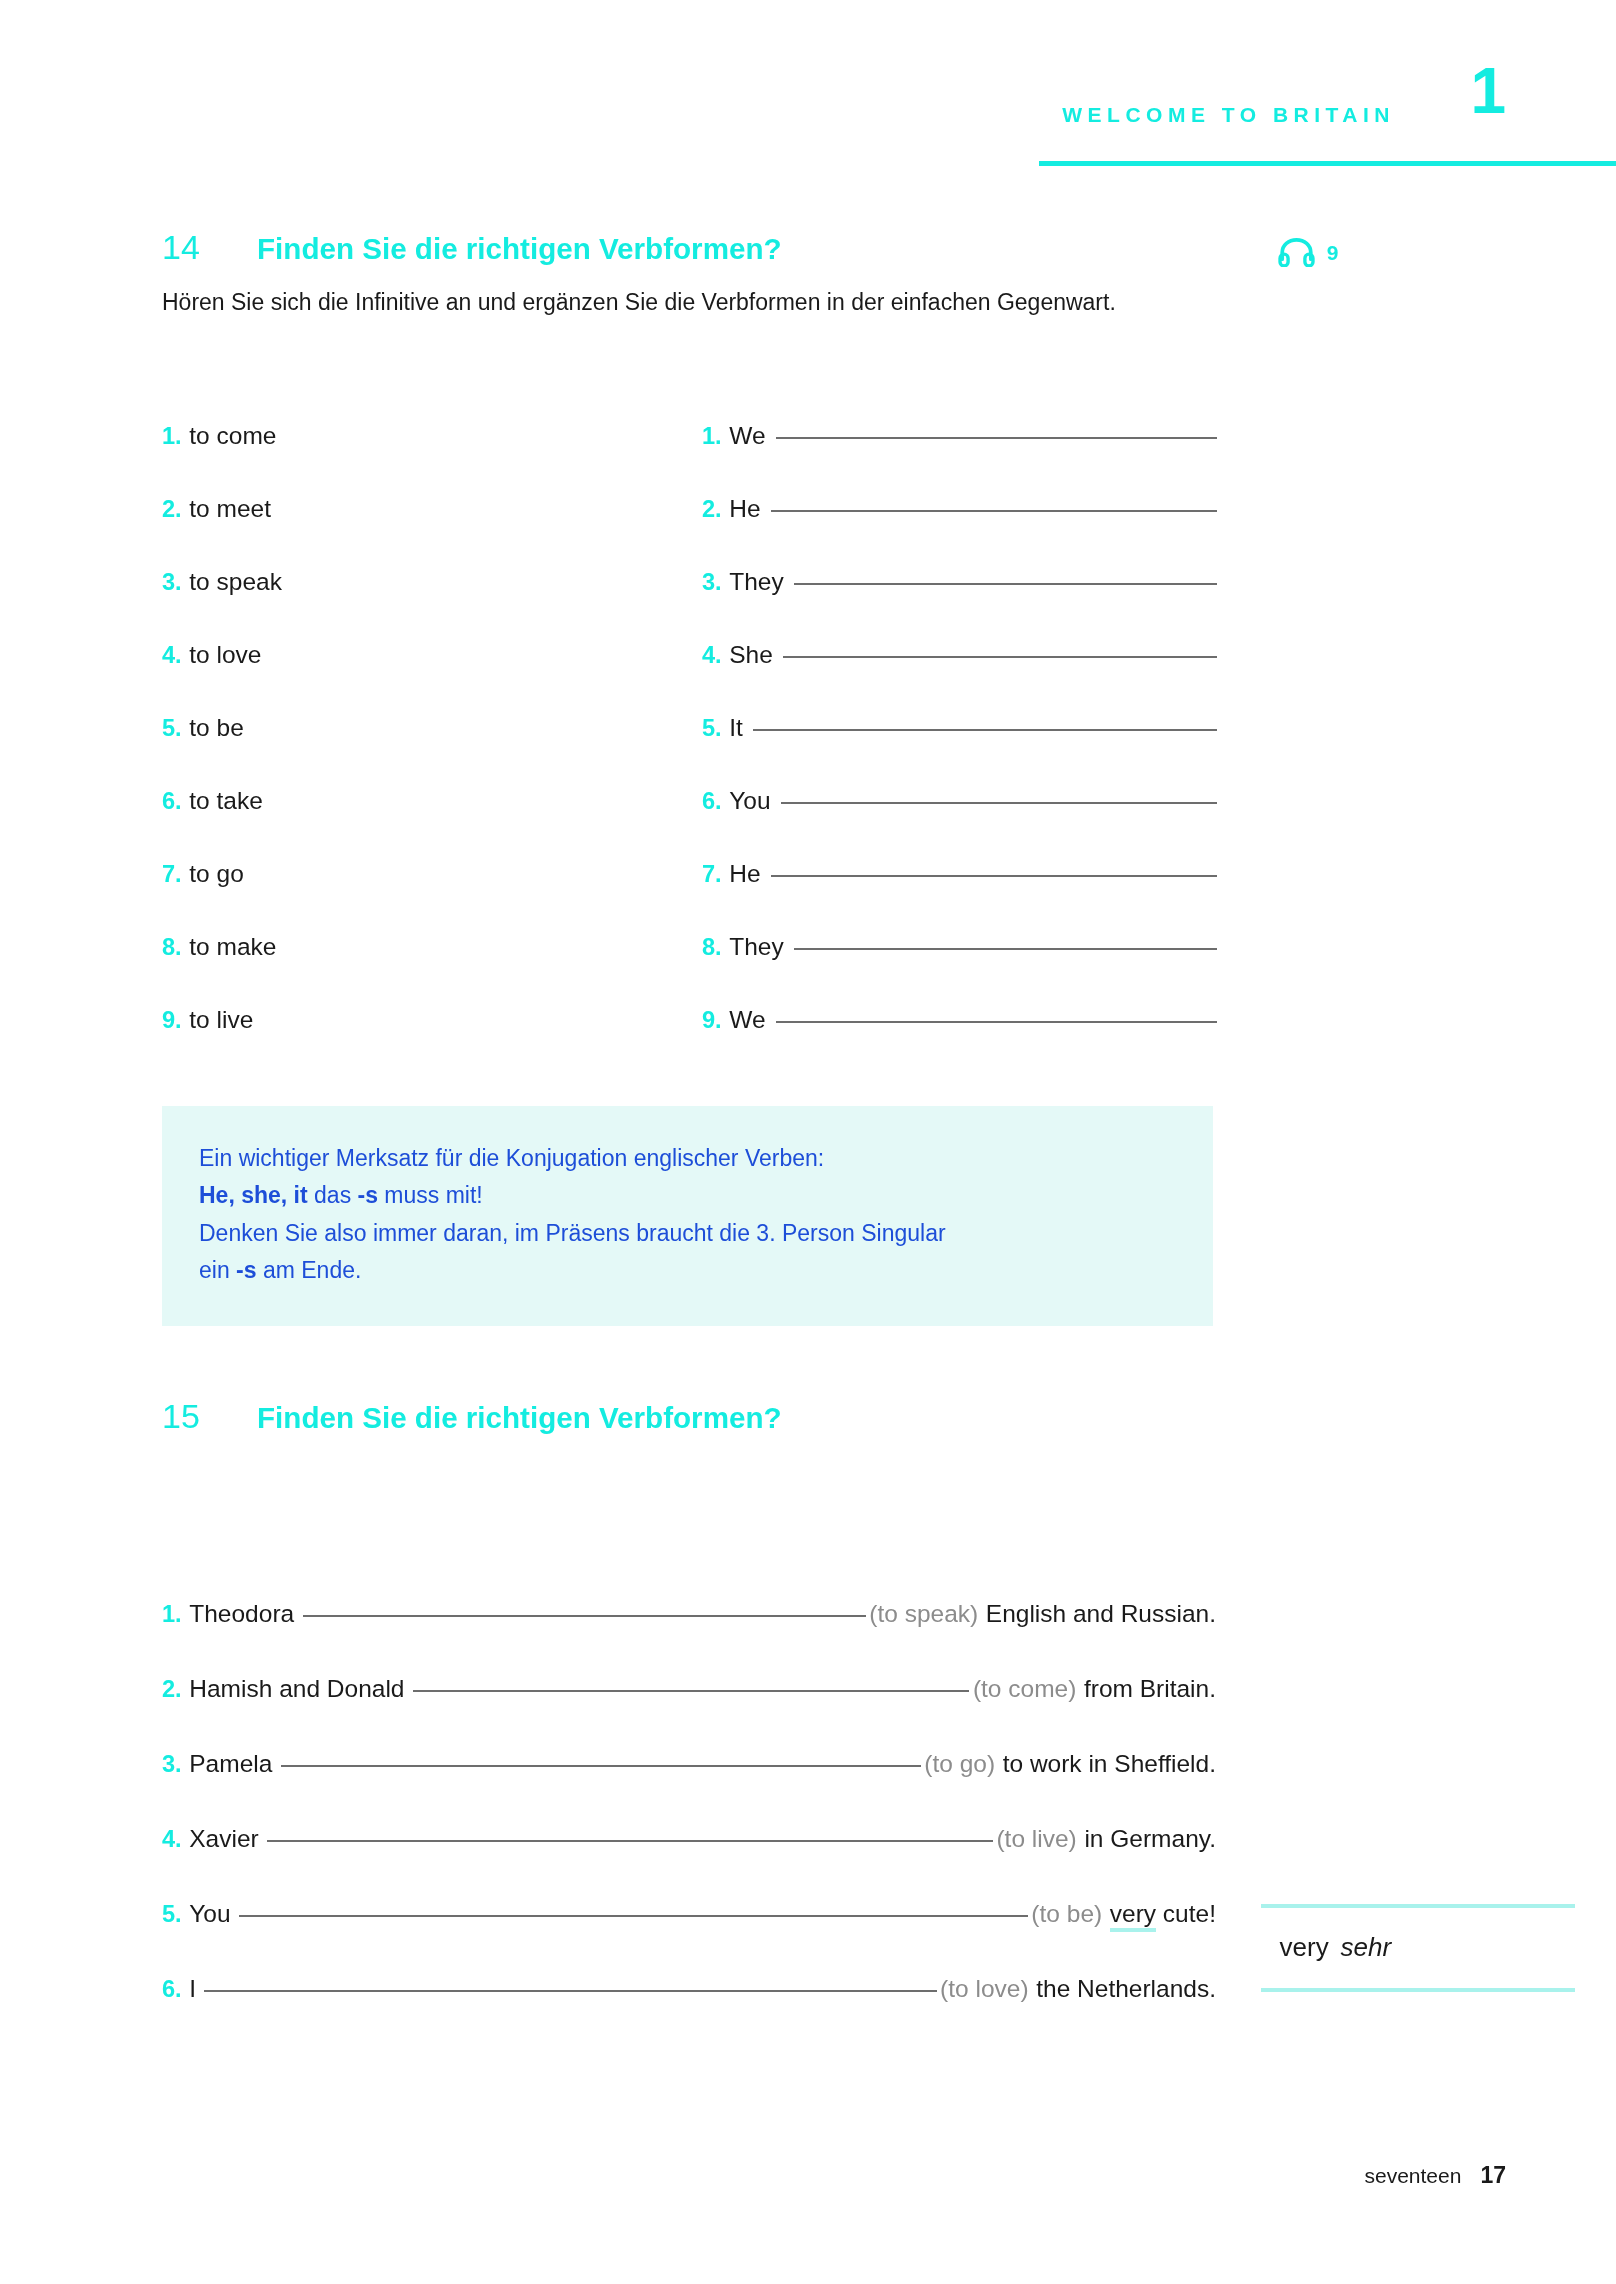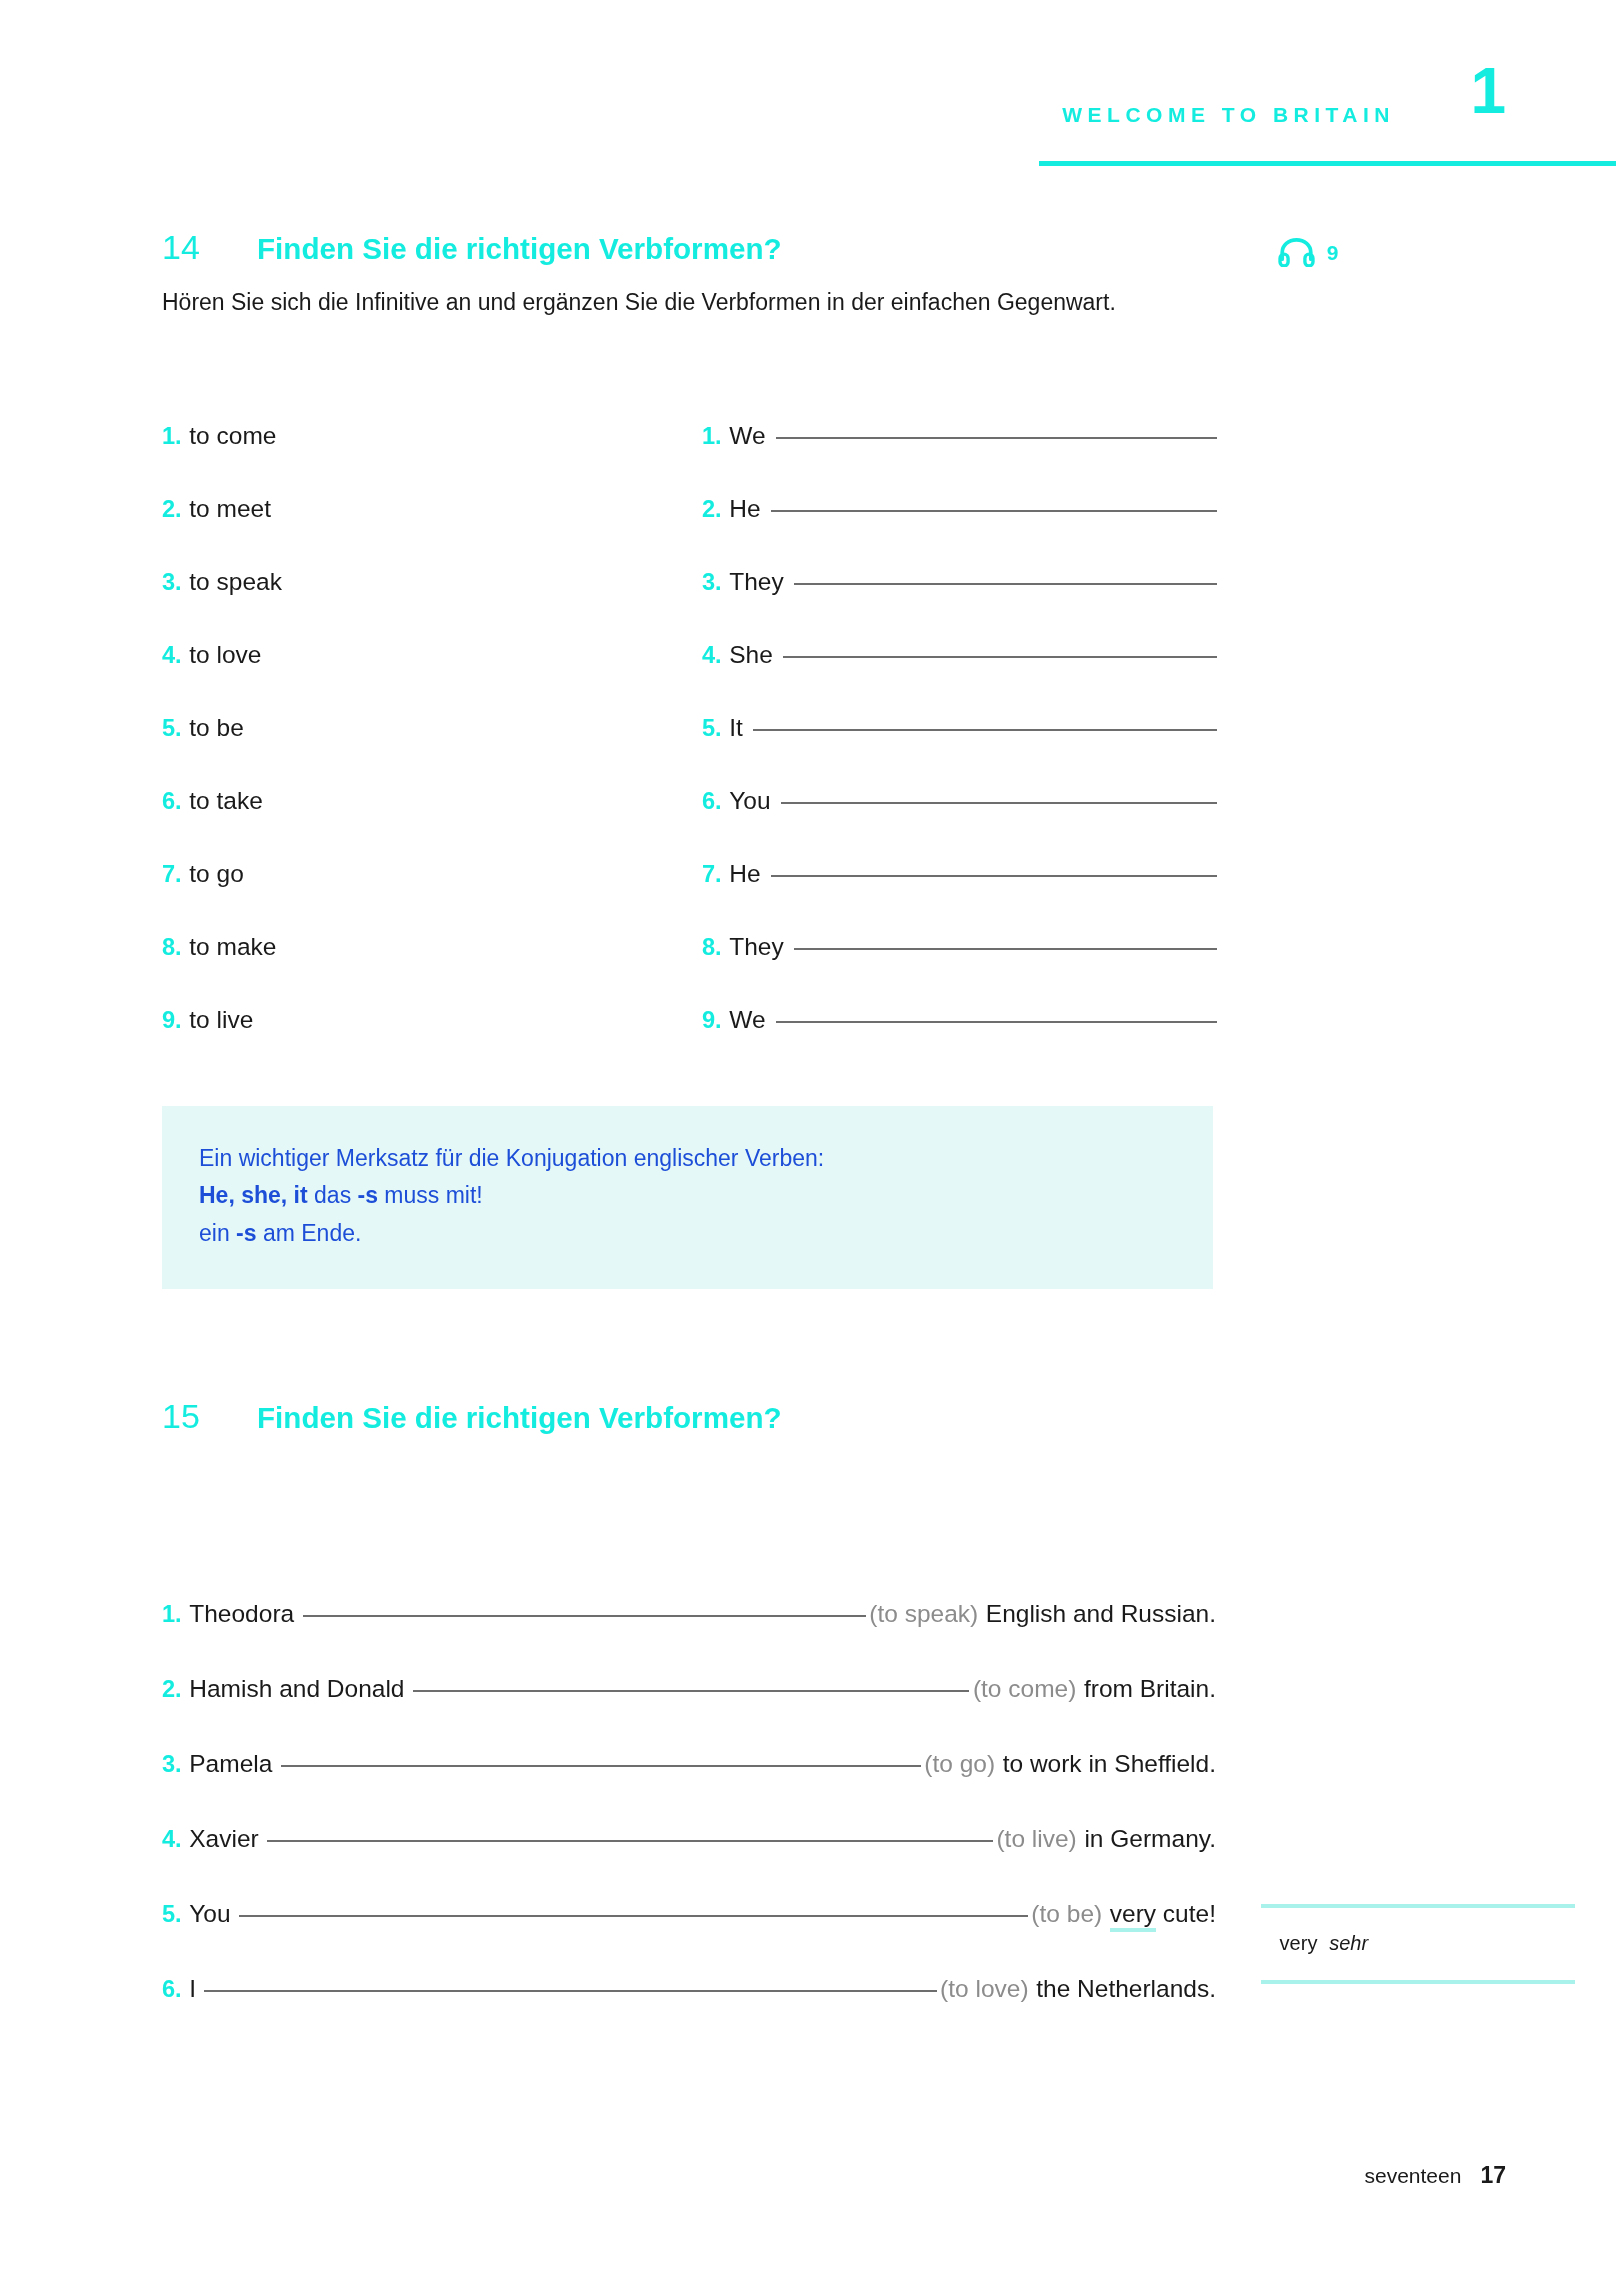--- a/index.html
+++ b/index.html
@@ -355,6 +355,7 @@
 <div class="tip-box">
   <div class="tip-line">Ein wichtiger Merksatz für die Konjugation englischer Verben:</div>
   <div class="tip-line"><b>He, she, it</b><span> das </span><b>-s</b><span> muss mit!</span></div>
+  <div class="tip-line">Denken Sie also immer daran, im Präsens braucht die 3. Person Singular</div>
   <div class="tip-line"><span>ein </span><b>-s</b><span> am Ende.</span></div>
 </div>
 

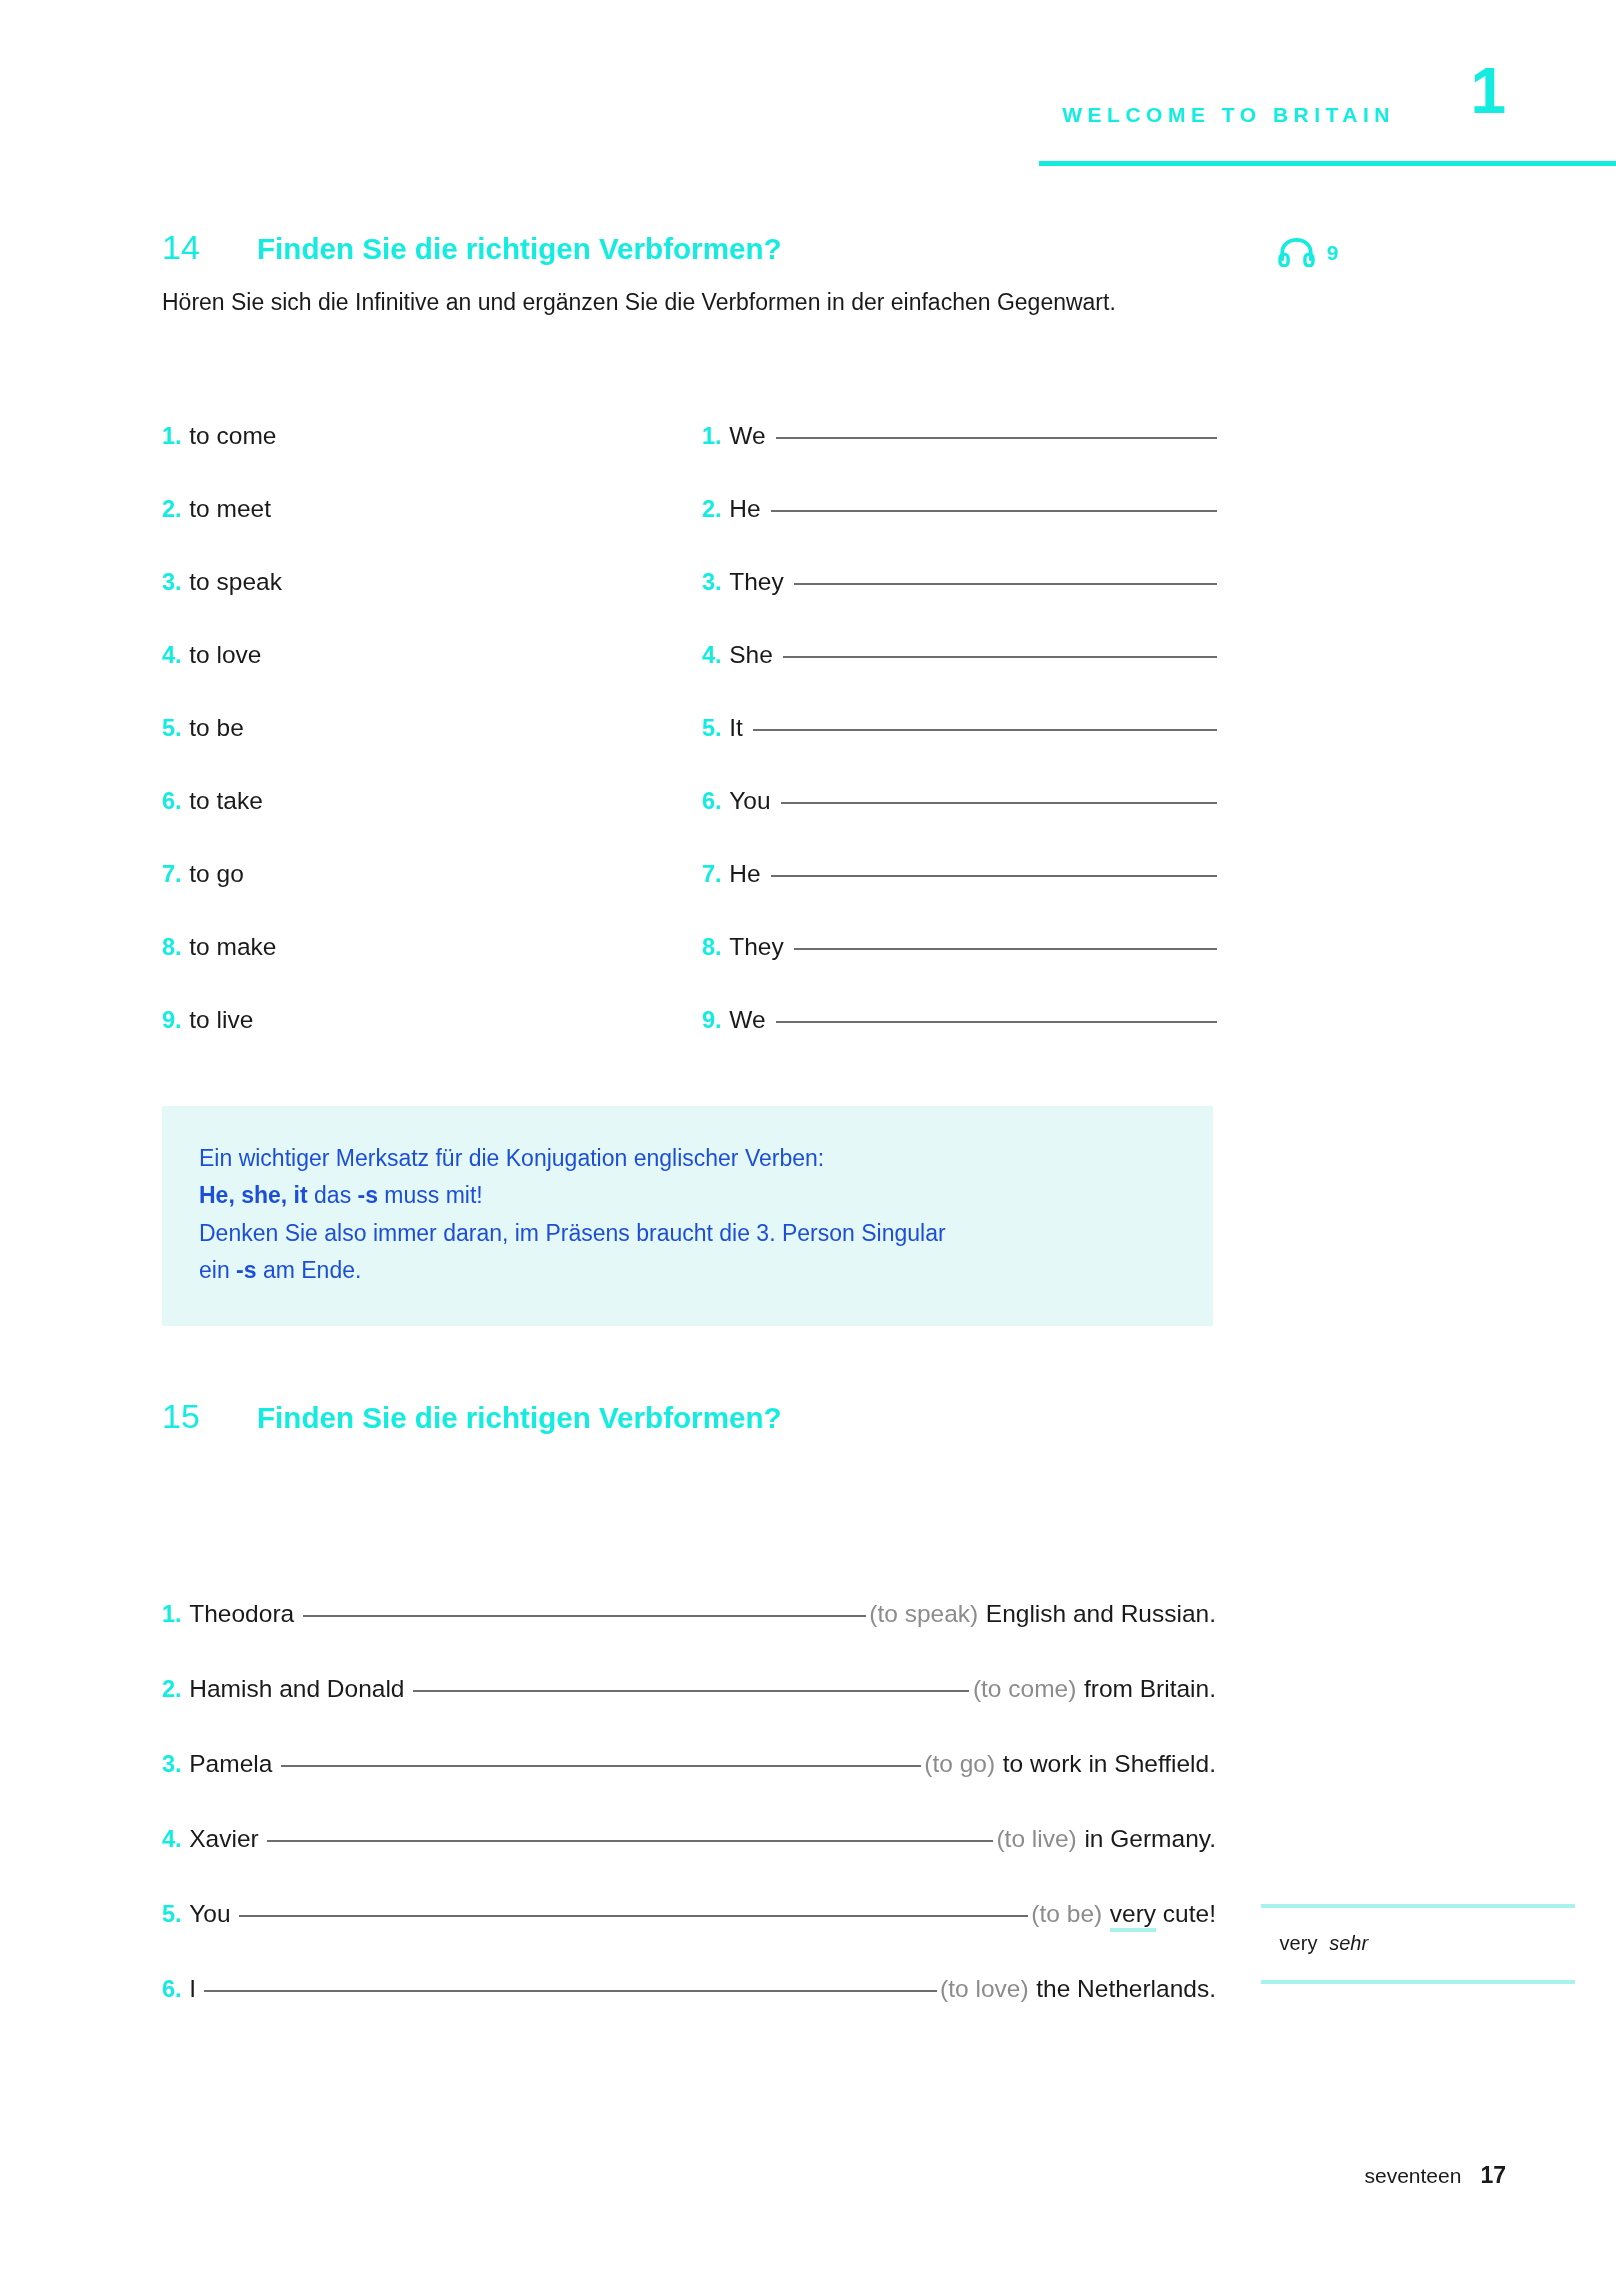--- a/index.html
+++ b/index.html
@@ -192,7 +192,7 @@
     padding: 23.6px 0 25px 18.6px;
   }
   .glossary-entry {
-    font-size: 20px;
+    font-size: 26px;
     color: #1a1a1a;
     white-space: nowrap;
   }

